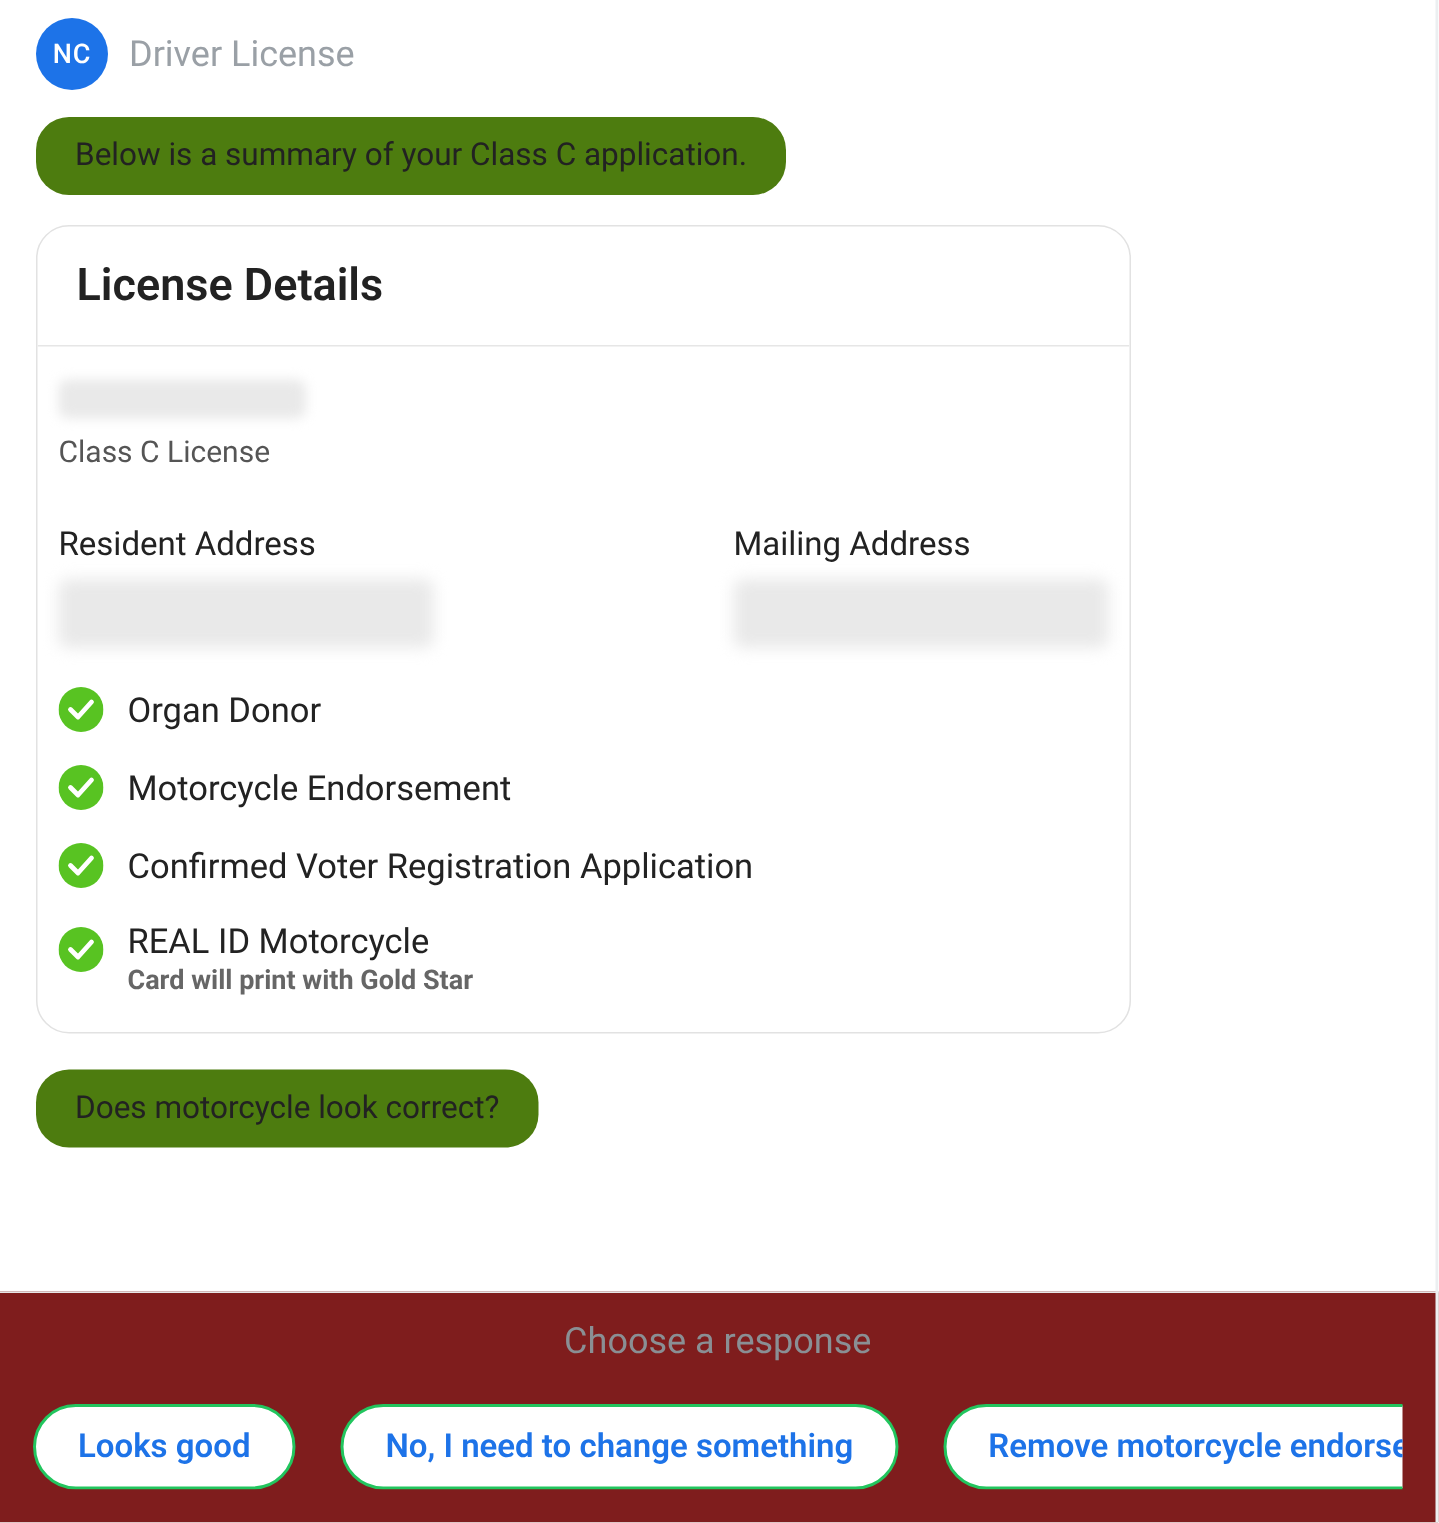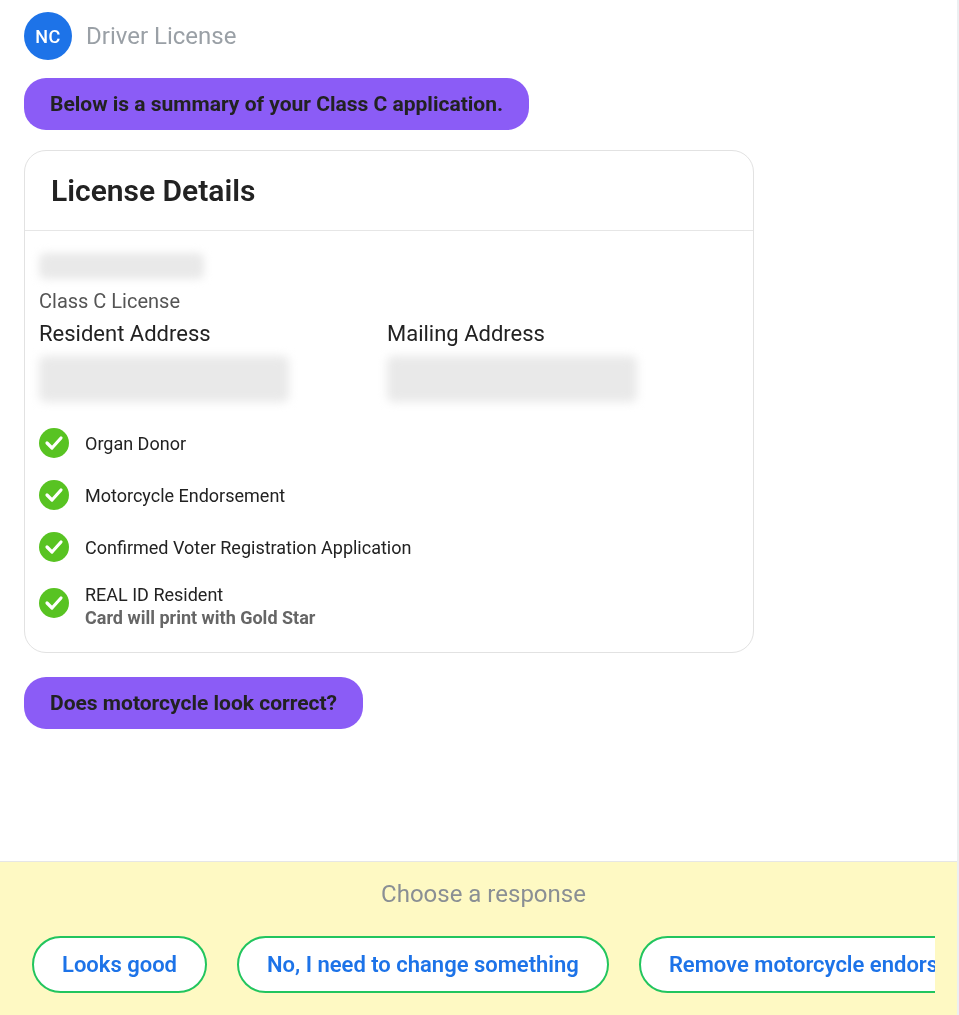--- a/index.html
+++ b/index.html
@@ -41,13 +41,12 @@
     }
     .msg-bubble {
       display: inline-block;
-      background: #8b5cf6;
+      background: #4d7c0f;
       border-radius: 22px;
       padding: 14px 26px;
       font-size: 21px;
       color: #222;
       margin-bottom: 20px;
-      font-weight: bold;
     }
     .card {
       border: 1px solid #e2e2e2;

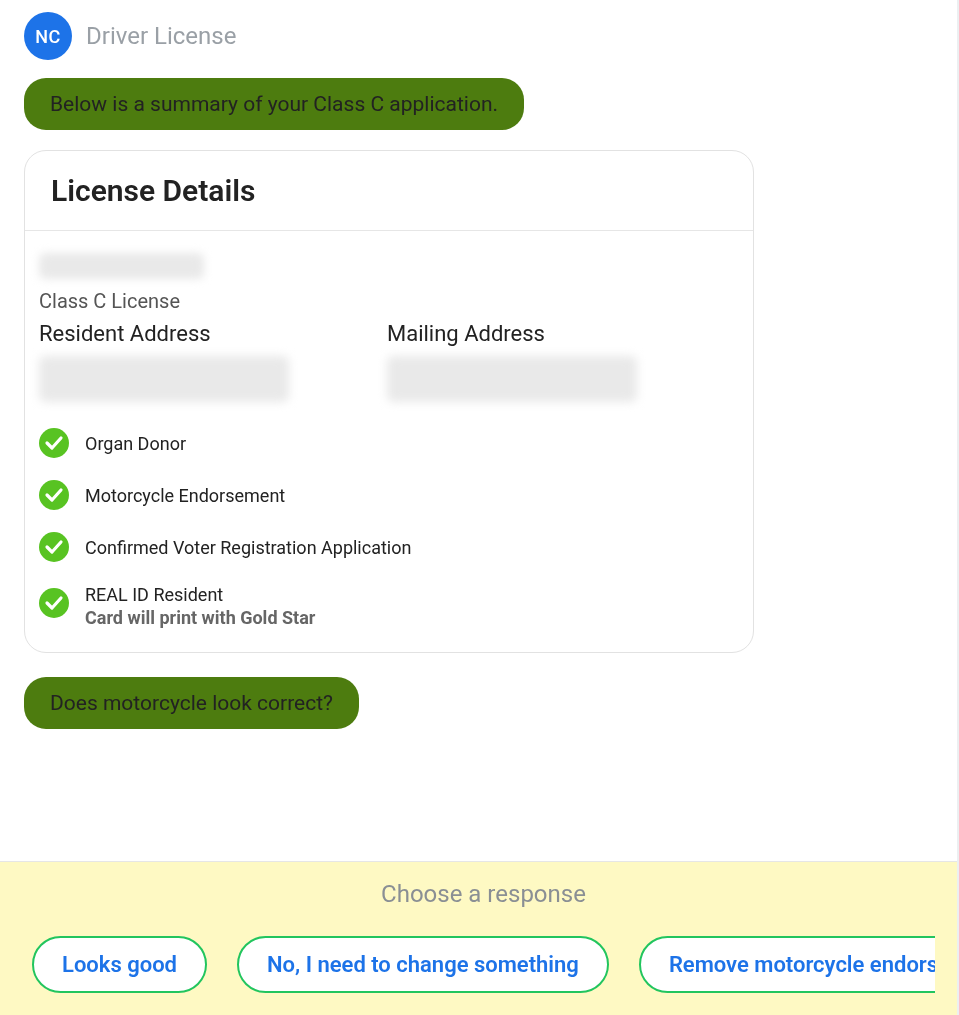--- a/index.html
+++ b/index.html
@@ -78,7 +78,7 @@
     .sub-license {
       font-size: 20px;
       color: #555;
-      margin-bottom: 8px;
+      margin-bottom: 38px;
     }
     .addr-row {
       display: flex;

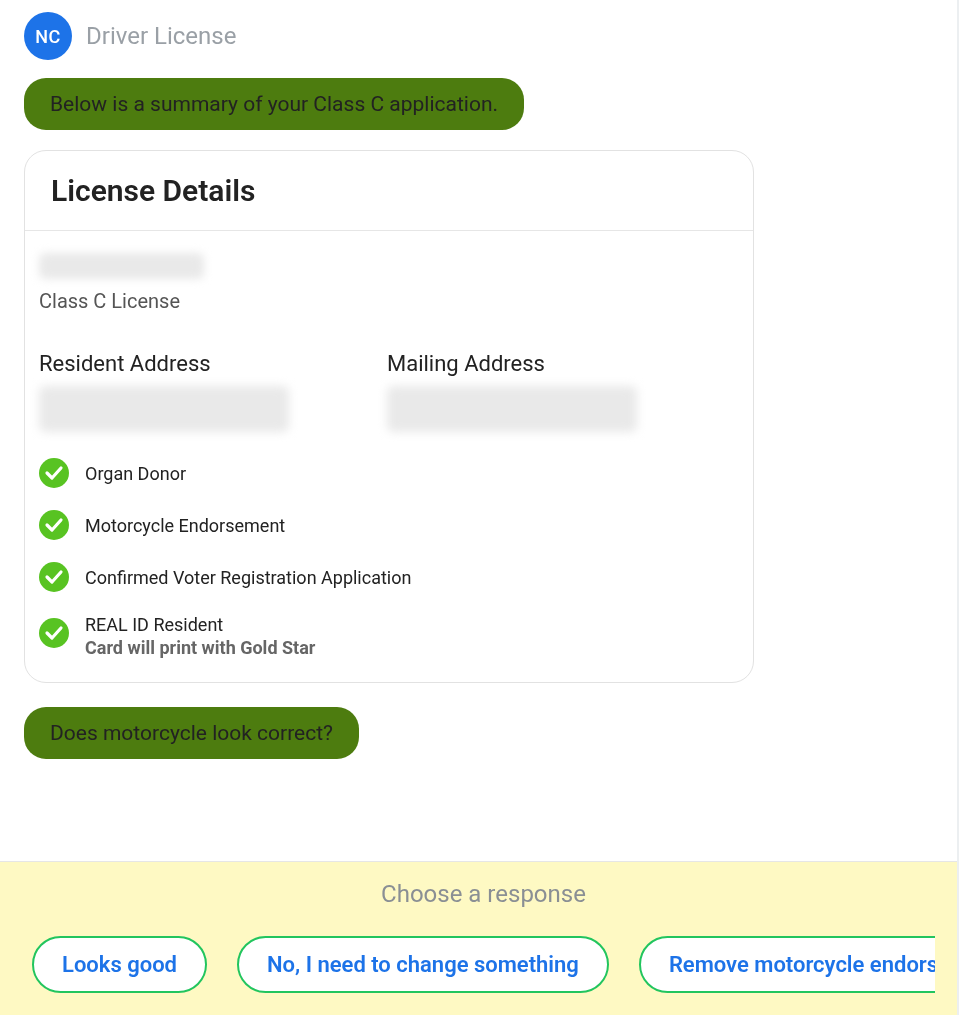--- a/index.html
+++ b/index.html
@@ -84,6 +84,7 @@
       display: flex;
       gap: 98px;
       margin-bottom: 26px;
+      justify-content: space-between;
     }
     .addr-block h3 {
       font-size: 22px;

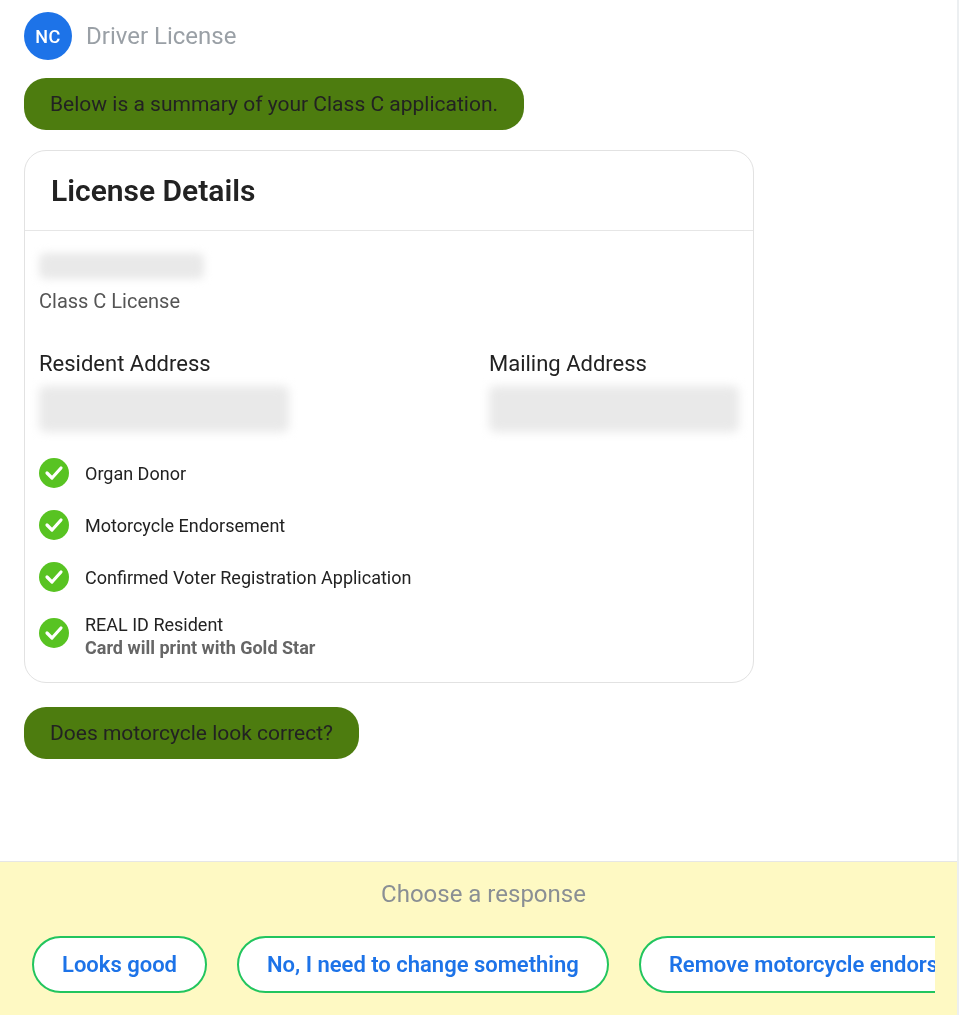--- a/index.html
+++ b/index.html
@@ -116,7 +116,7 @@
       flex-shrink: 0;
     }
     .feat-text {
-      font-size: 18px;
+      font-size: 23px;
       color: #222;
     }
     .feat-sub {

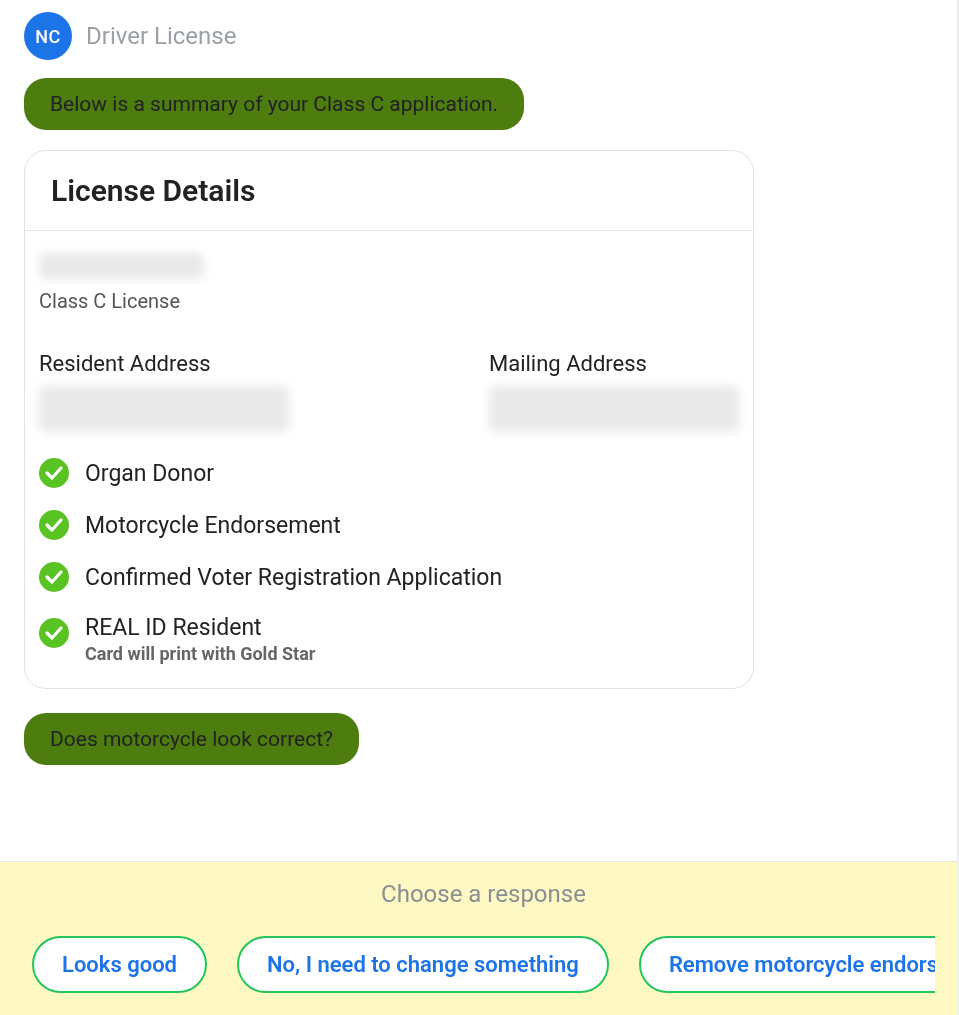--- a/index.html
+++ b/index.html
@@ -225,7 +225,7 @@
               <path d="M8 15 l5 5 l9 -10" stroke="#fff" stroke-width="3.2" fill="none" stroke-linecap="round" stroke-linejoin="round"></path>
             </svg>
           <div>
-            <div class="feat-text">REAL ID Resident</div>
+            <div class="feat-text">REAL ID Motorcycle</div>
             <div class="feat-sub">Card will print with Gold Star</div>
           </div>
         </div>

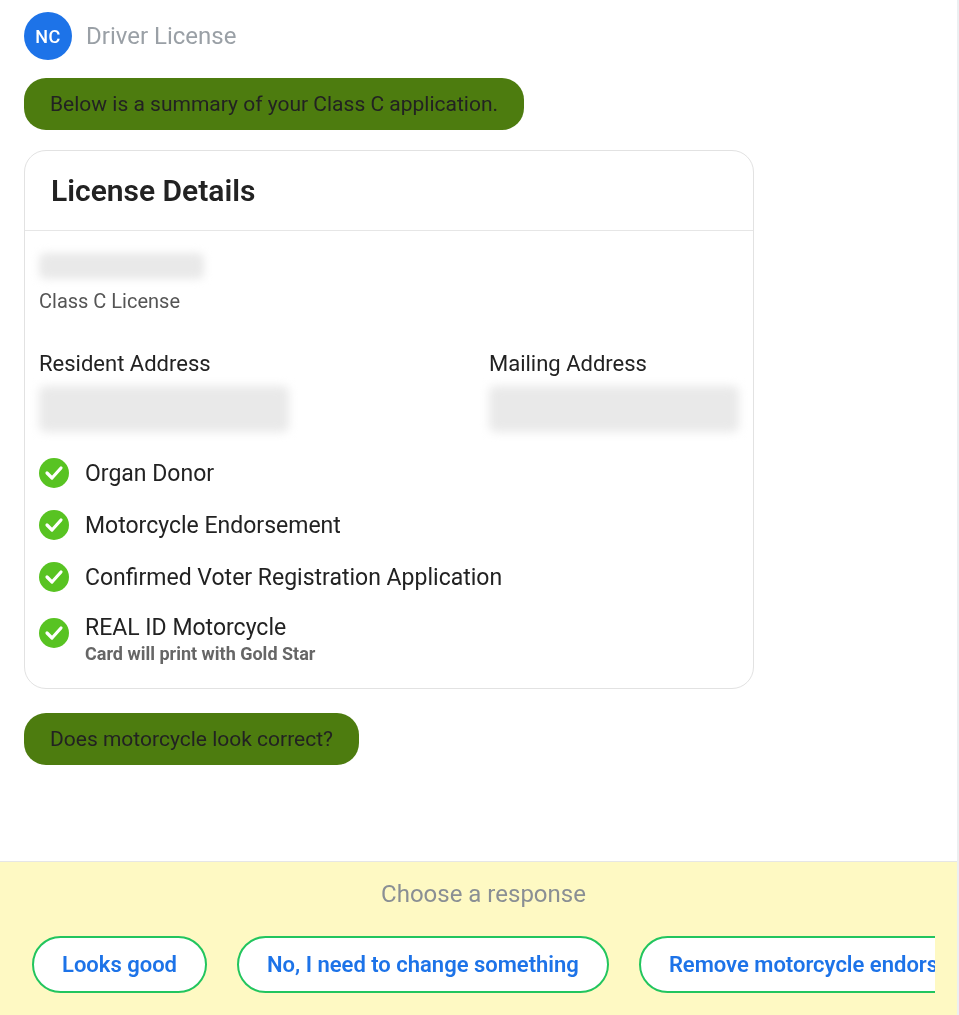--- a/index.html
+++ b/index.html
@@ -131,8 +131,8 @@
       right: 0;
       bottom: 0;
       border-top: 1px solid #e6e6e6;
-      background: #fef9c3;
-      padding: 18px 24px 22px 32px;
+      background: #7f1d1d;
+      padding: 18px 24px 22px 22px;
     }
     .response-prompt {
       text-align: center;

